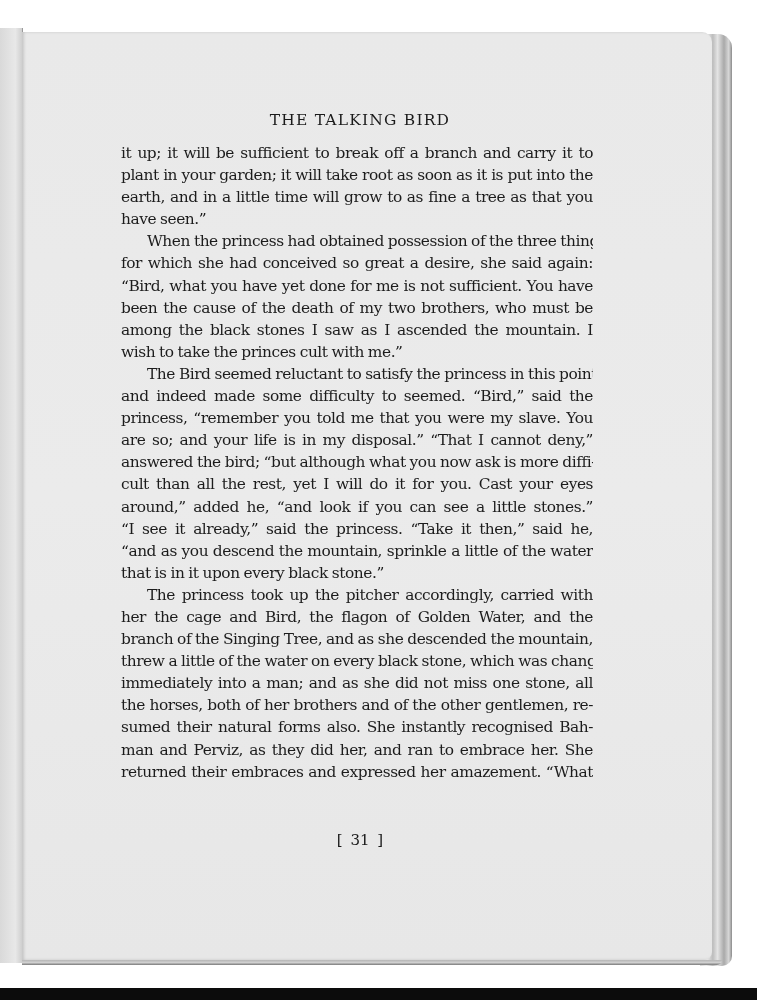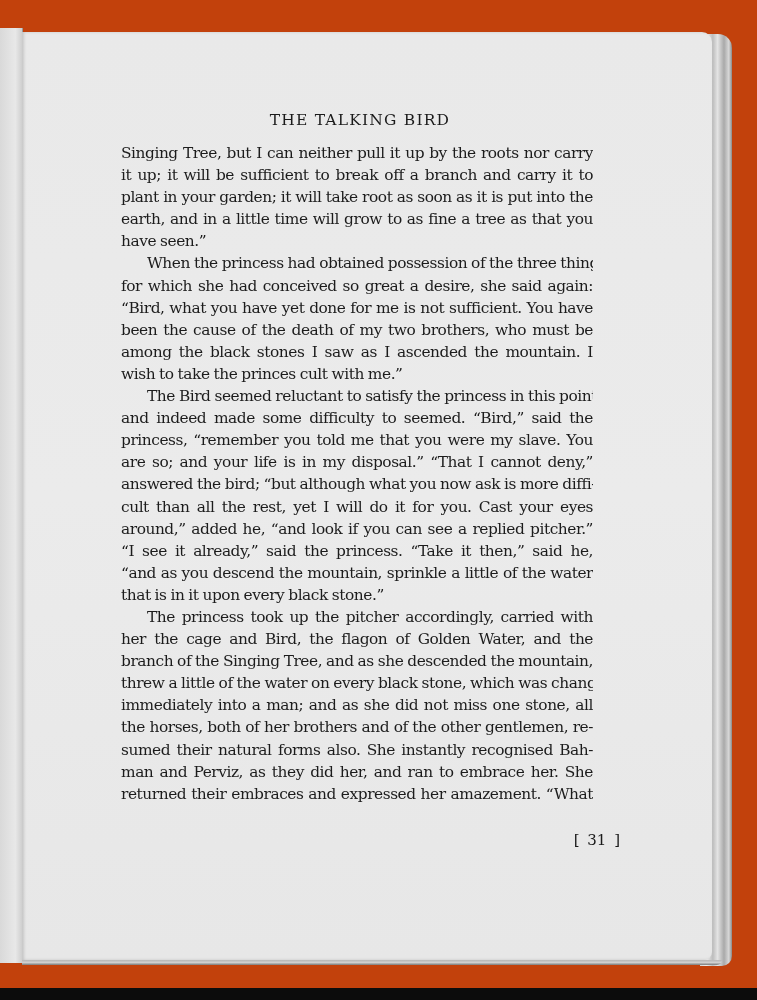--- a/index.html
+++ b/index.html
@@ -14,7 +14,7 @@
       position: relative;
       width: 757px;
       height: 988px;
-      background: #c2410c;
+      background: #ffffff;
     }
     .left-page {
       position: absolute;

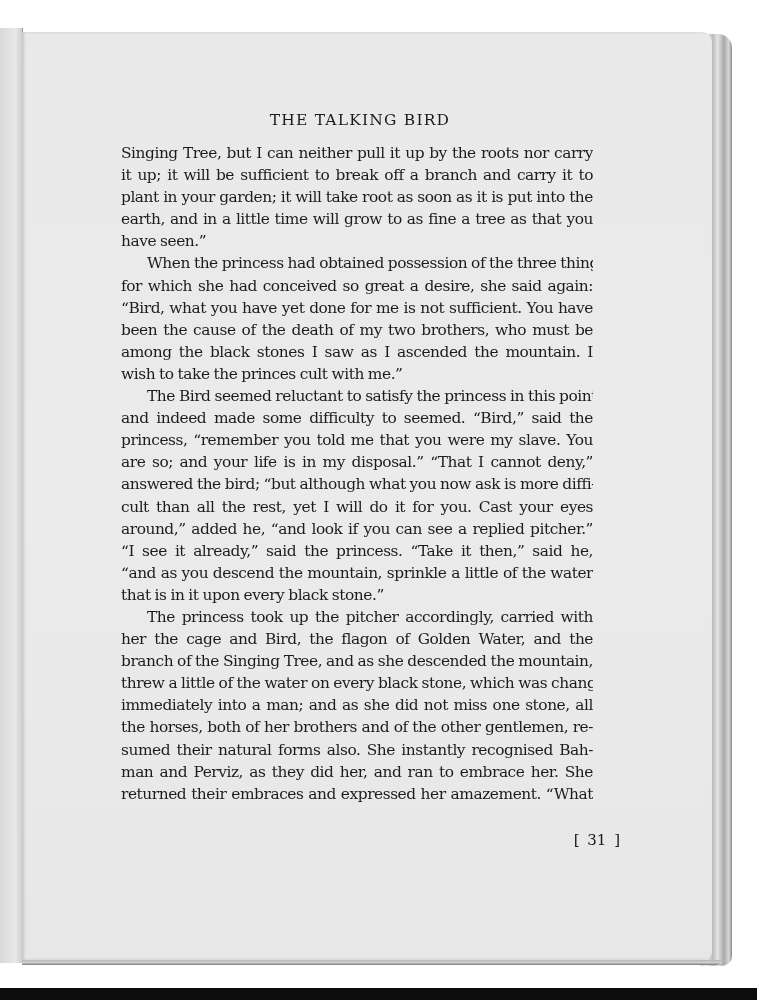--- a/index.html
+++ b/index.html
@@ -115,7 +115,6 @@
   <div class="running-head">THE TALKING BIRD</div>
 
   <div class="text-block" id="text-block">
-      <span class="line">Singing Tree, but I can neither pull it up by the roots nor carry</span>
       <span class="line">it up; it will be sufficient to break off a branch and carry it to</span>
       <span class="line">plant in your garden; it will take root as soon as it is put into the</span>
       <span class="line">earth, and in a little time will grow to as fine a tree as that you</span>

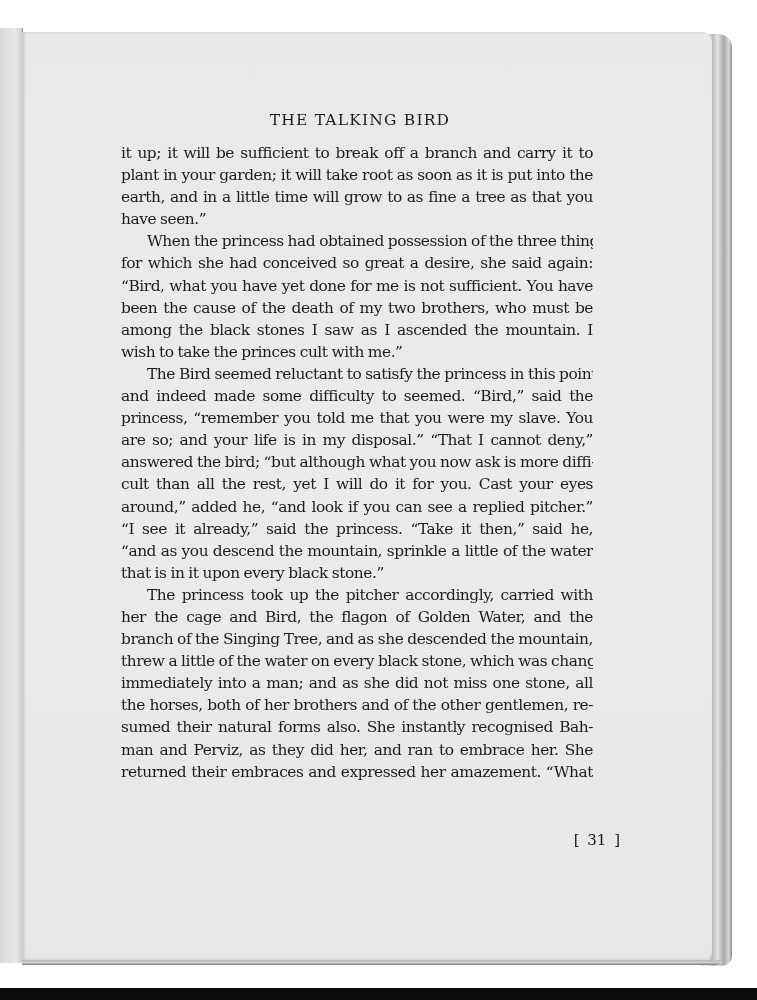--- a/index.html
+++ b/index.html
@@ -131,7 +131,7 @@
       <span class="line">are so; and your life is in my disposal.”   “That I cannot deny,”</span>
       <span class="line">answered the bird; “but although what you now ask is more diffi-</span>
       <span class="line">cult than all the rest, yet I will do it for you.   Cast your eyes</span>
-      <span class="line">around,” added he, “and look if you can see a replied pitcher.”</span>
+      <span class="line">around,” added he, “and look if you can see a little stones.”</span>
       <span class="line">“I see it already,” said the princess.   “Take it then,” said he,</span>
       <span class="line">“and as you descend the mountain, sprinkle a little of the water</span>
       <span class="line last">that is in it upon every black stone.”</span>

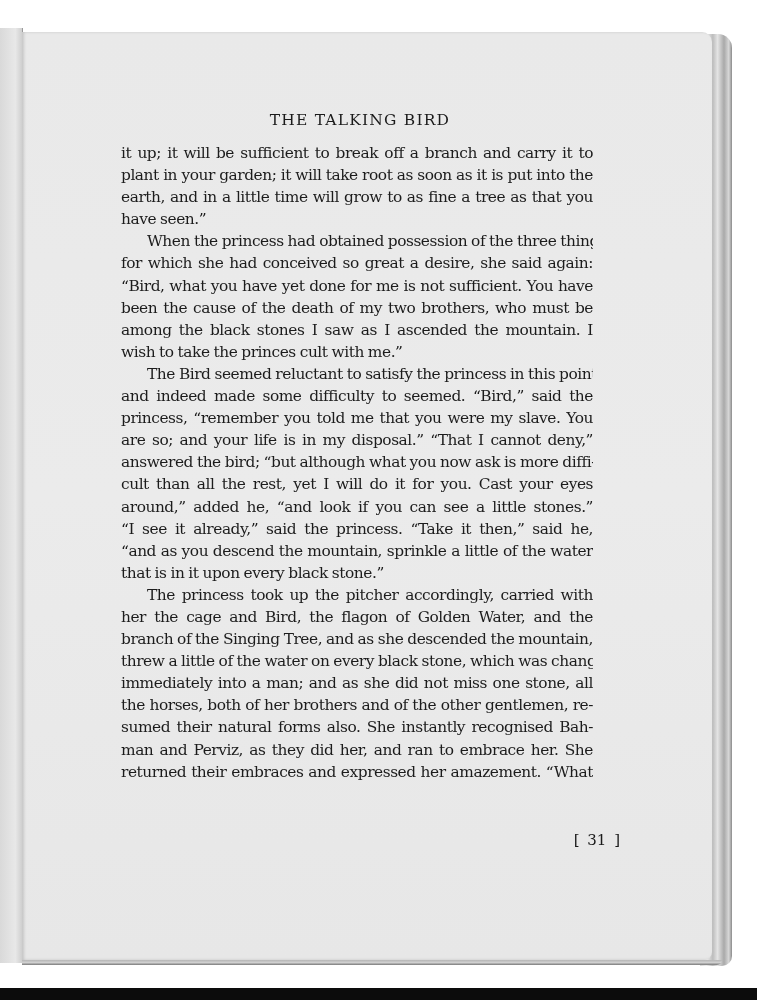--- a/index.html
+++ b/index.html
@@ -96,7 +96,7 @@
       left: 100px;
       width: 520px;
       top: 831px;
-      text-align: right;
+      text-align: center;
       font-family: "DejaVu Serif", serif;
       font-size: 15px;
       color: #1a1a1a;

